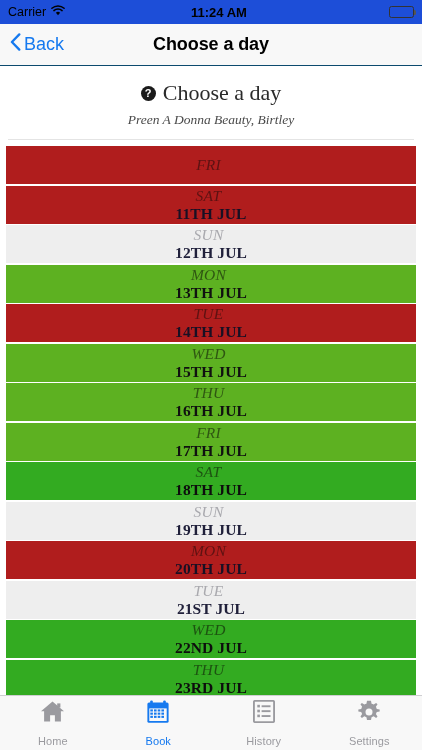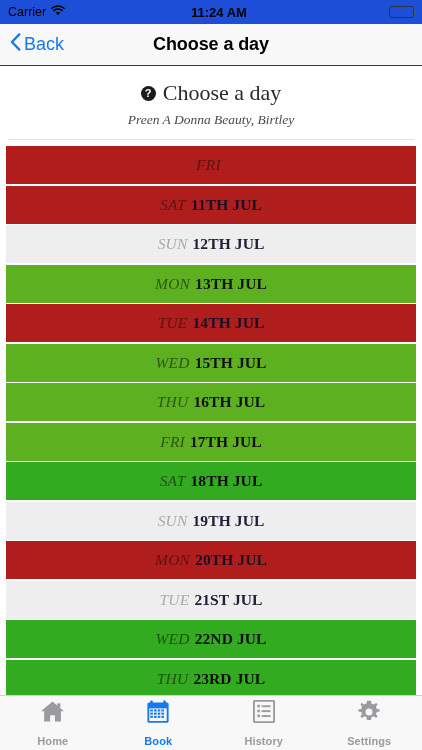--- a/index.html
+++ b/index.html
@@ -83,6 +83,7 @@
     font-family:"Liberation Serif", serif;
     font-size:15.5px;cursor:pointer;
     box-sizing:border-box;
+    flex-direction:column;
   }
   .dayrow .dow{
     font-style:italic;font-weight:400;margin-right:5px;

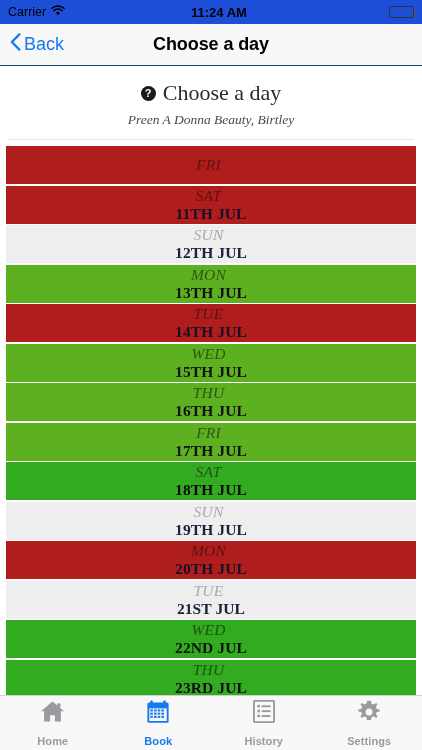--- a/index.html
+++ b/index.html
@@ -115,7 +115,7 @@
   }
   .tab{
     flex:1 1 0;display:flex;flex-direction:column;
-    align-items:center;justify-content:center;gap:11px;cursor:pointer;font-weight:bold;
+    align-items:center;justify-content:center;gap:11px;cursor:pointer;
   }
   .tab .ticon{height:25px;display:flex;align-items:center;justify-content:center;}
   .tab .tlabel{font-size:11px;color:#9a9a9f;letter-spacing:0.1px;}

